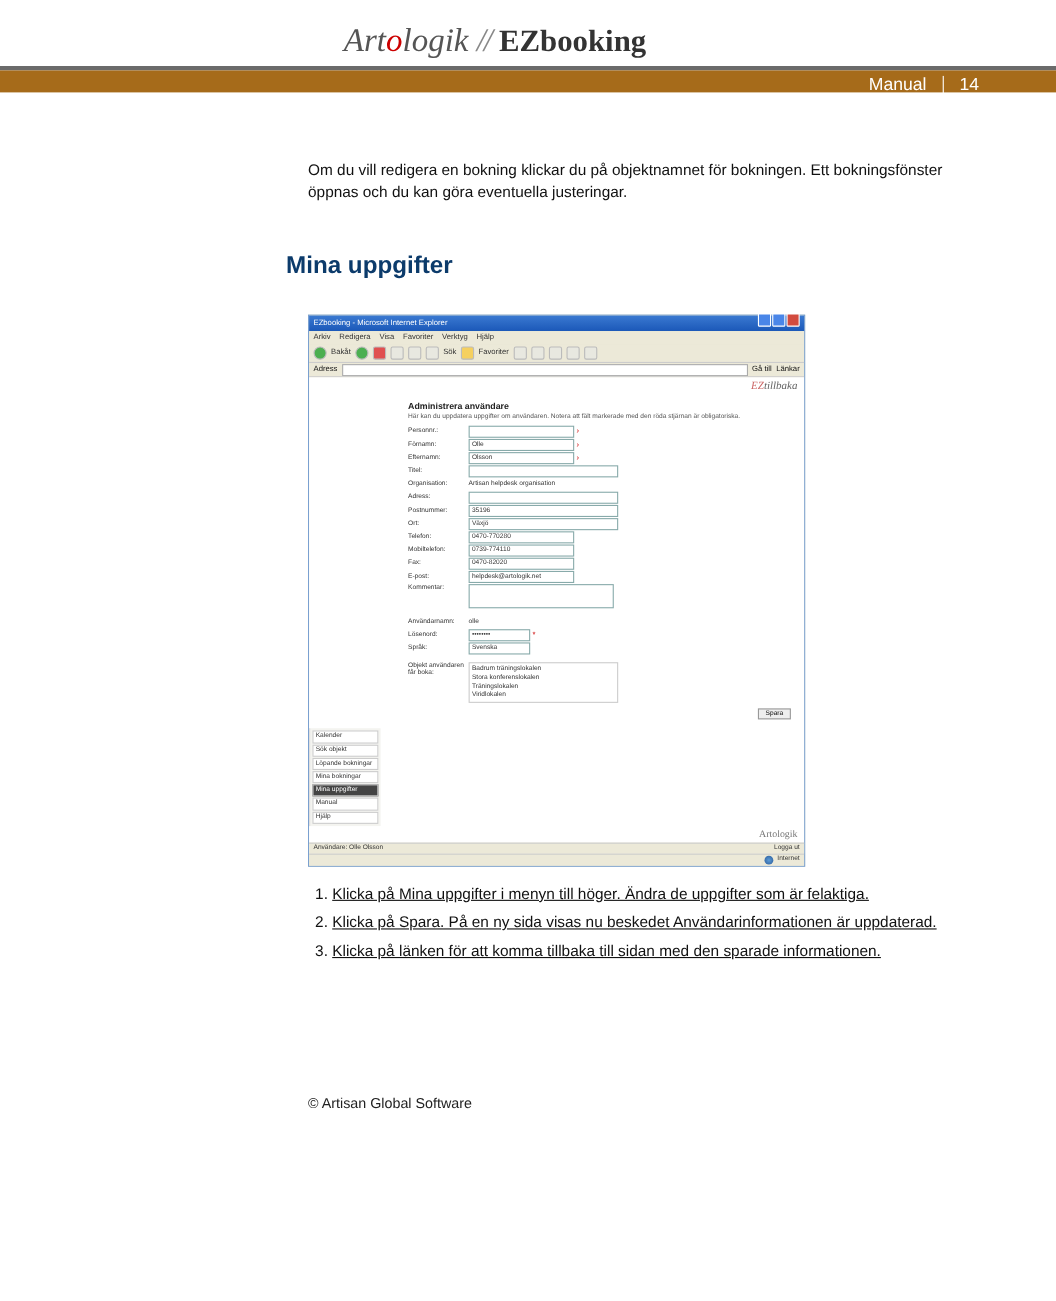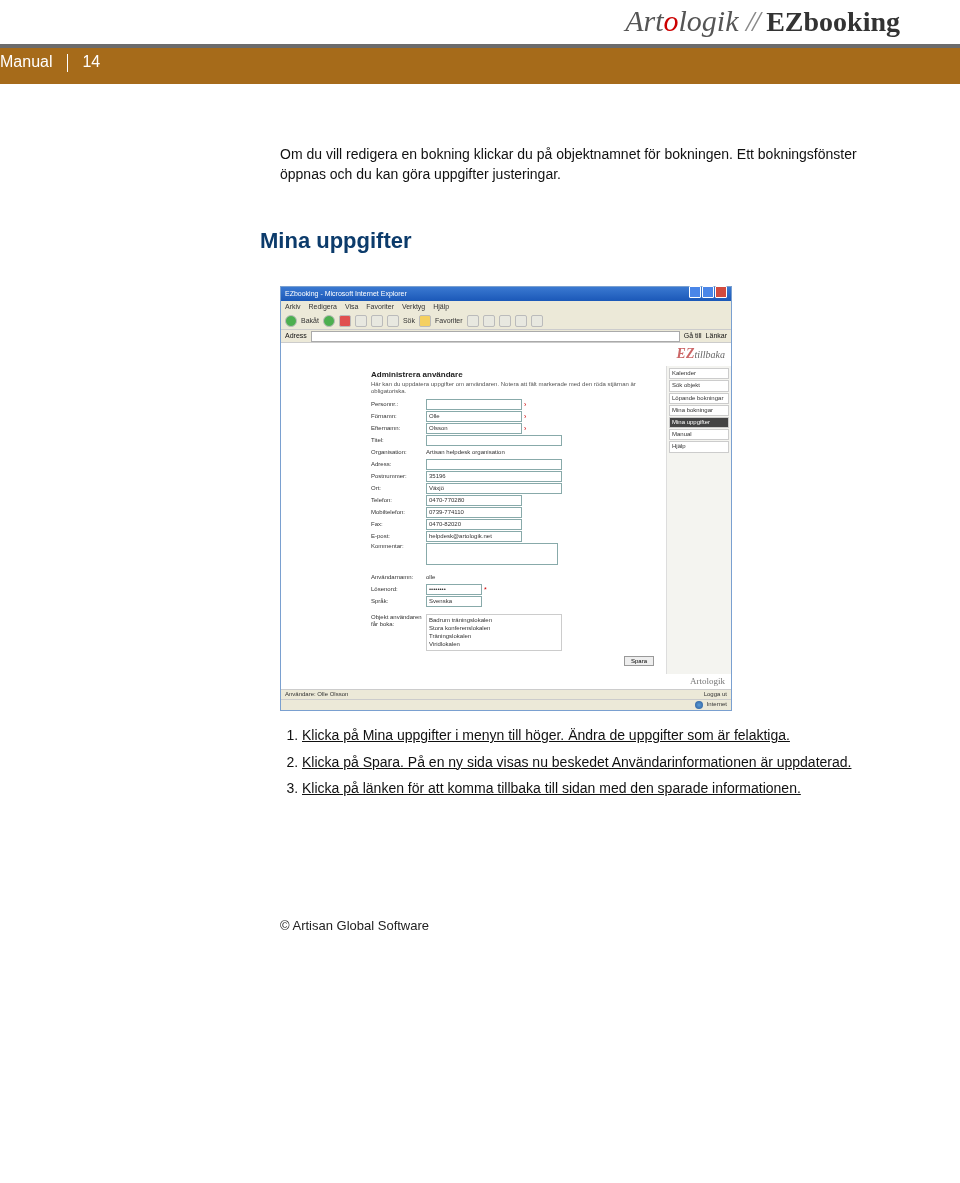--- a/index.html
+++ b/index.html
@@ -10,8 +10,8 @@
     width: 960px;
   }
   .logo-bar {
-    text-align: right;
-    padding: 4px 60px 0 0;
+    text-align: center;
+    padding: 20px 60px 0 0;
   }
   .logo {
     display: inline-block;

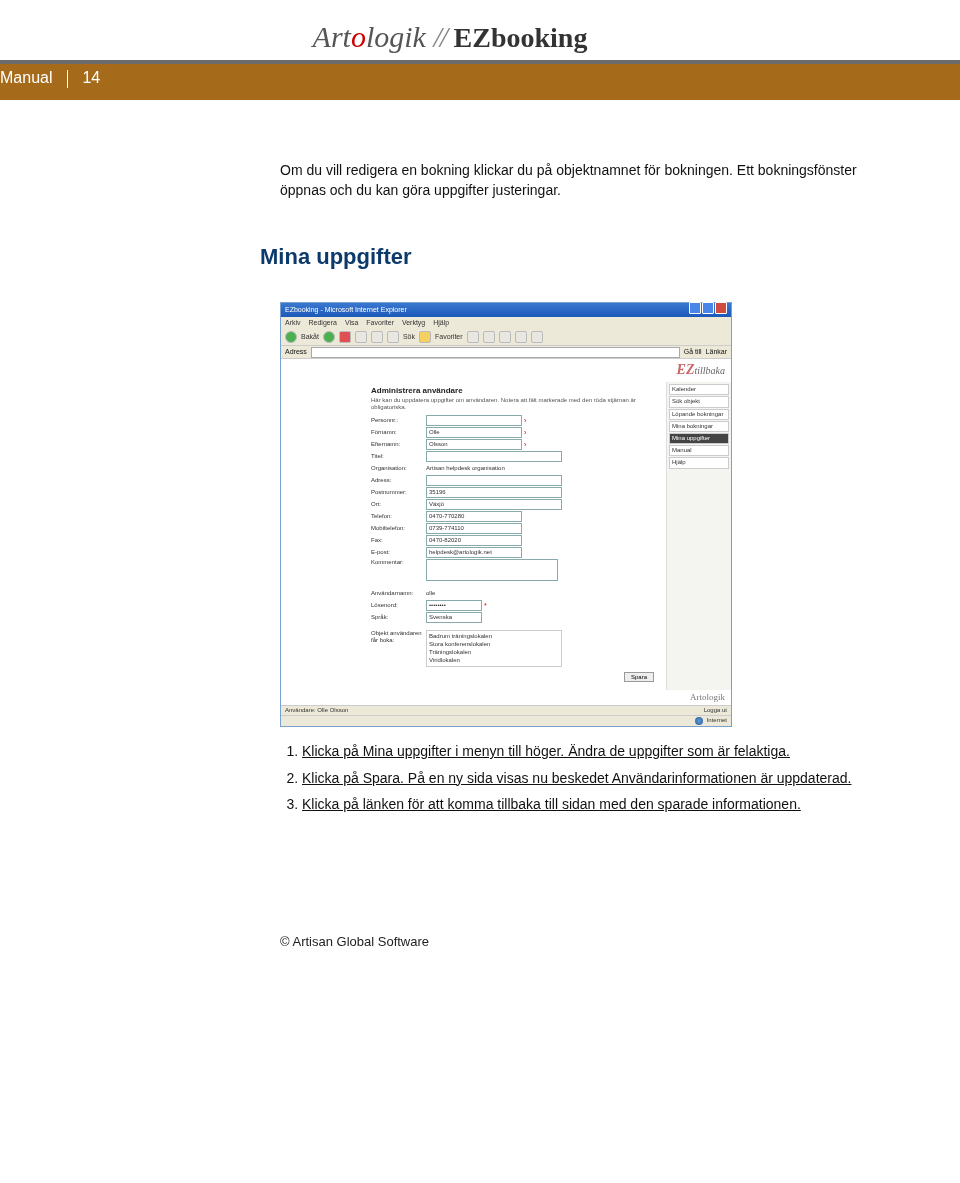--- a/index.html
+++ b/index.html
@@ -27,7 +27,8 @@
   .brown-bar {
     background: #a66b1a;
     color: #fff;
-    height: 36px;
+    text-align: right;
+    height: 20px;
     line-height: 28px;
     padding-right: 70px;
     font-size: 16px;

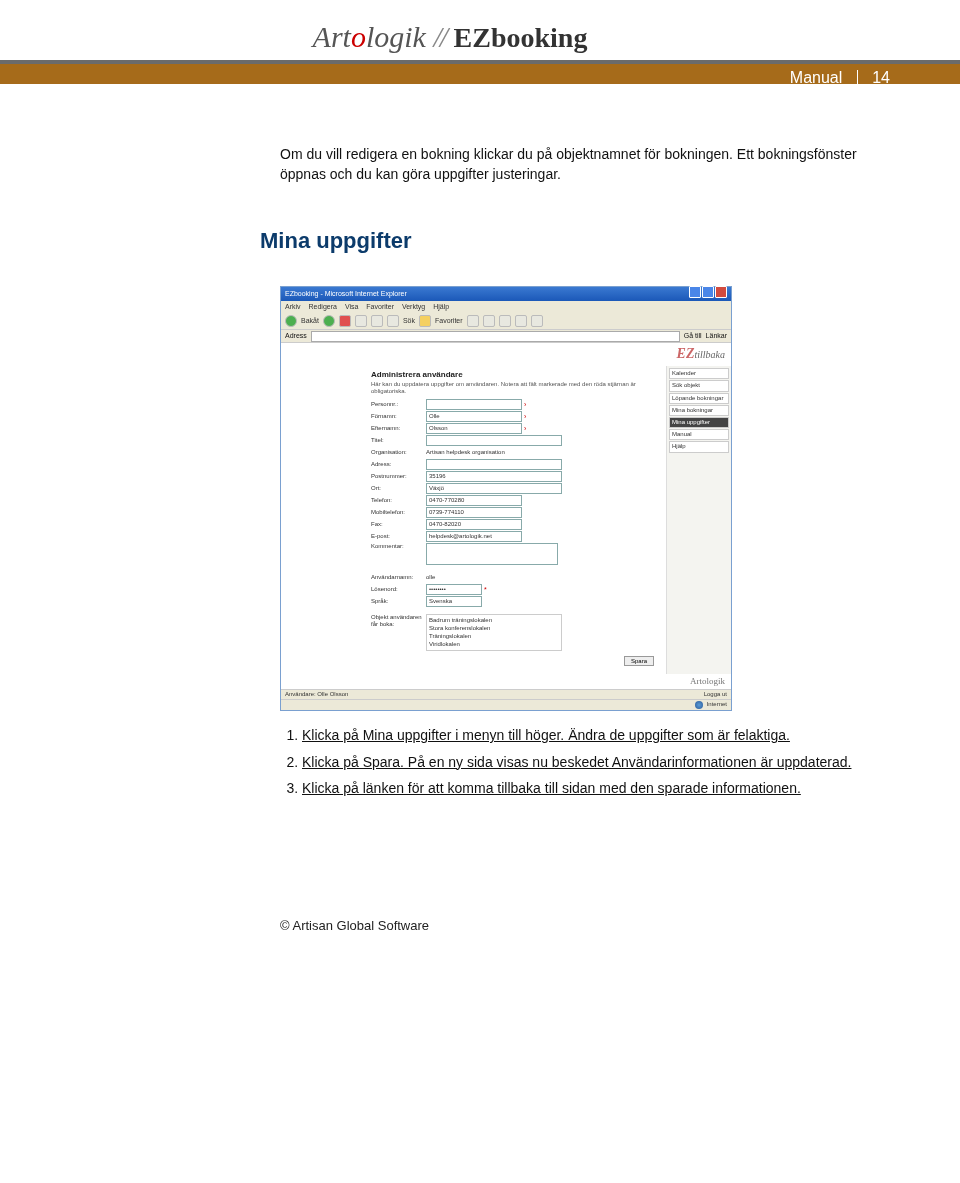--- a/index.html
+++ b/index.html
@@ -170,7 +170,7 @@
 
 <div class="content">
 
-  <p>Om du vill redigera en bokning klickar du på objektnamnet för bokningen. Ett bokningsfönster öppnas och du kan göra uppgifter justeringar.</p>
+  <p>Om du vill redigera en bokning klickar du på objektnamnet för bokningen. Ett bokningsfönster öppnas och du kan göra eventuella justeringar.</p>
 
   <h2 class="section">Mina uppgifter</h2>
 

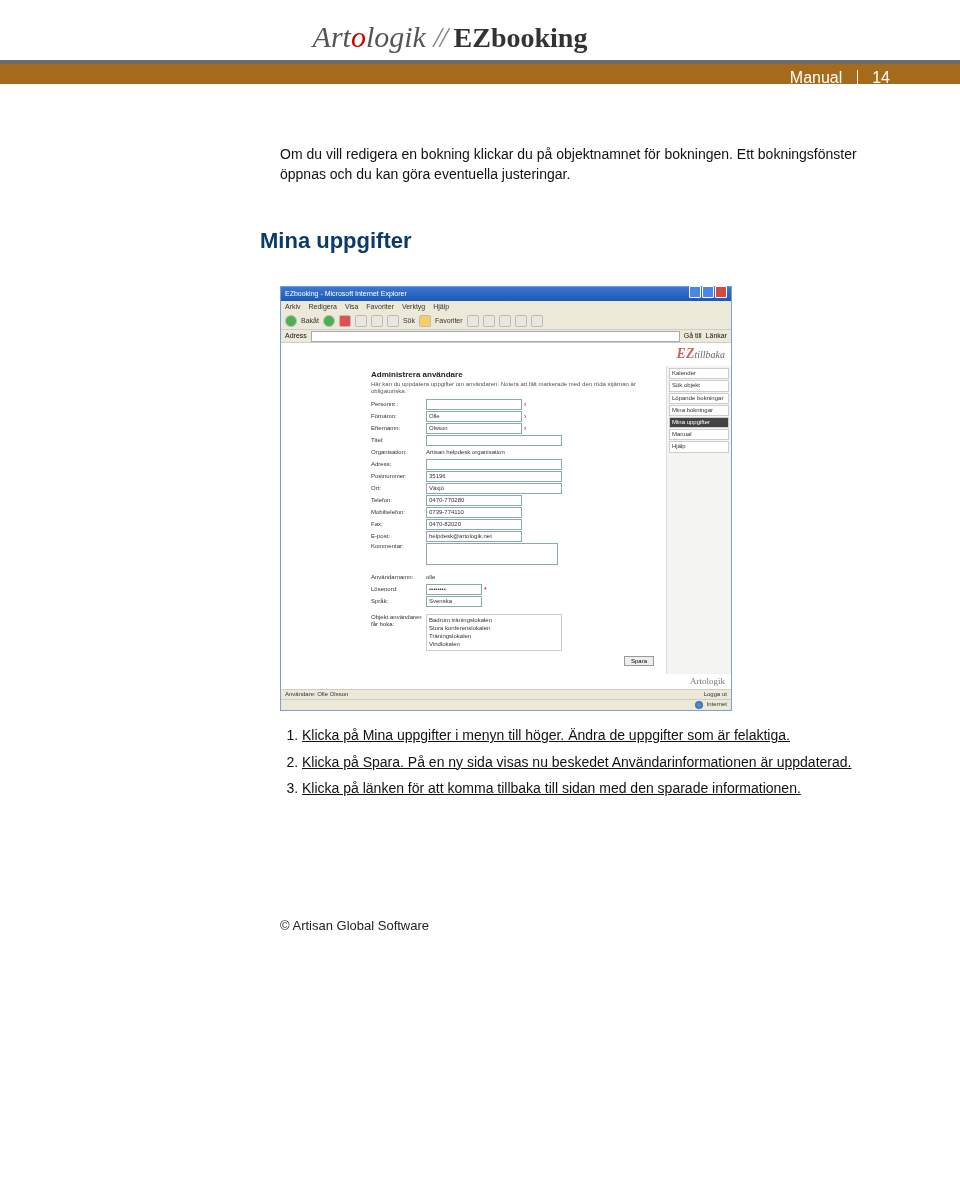--- a/index.html
+++ b/index.html
@@ -99,7 +99,7 @@
 
   .ss-body { background:#fff; }
   .ss-ezlogo { text-align:right; padding:3px 6px; font-family: Georgia, serif; font-style: italic; }
-  .ss-ezlogo .ez1 { color:#c66; font-size:14px;font-weight:bold; }
+  .ss-ezlogo .ez1 { color:#c66; font-size:10px; }
   .ss-ezlogo .ez2 { color:#666; font-size:10px; }
 
   .ss-main { display:flex; }

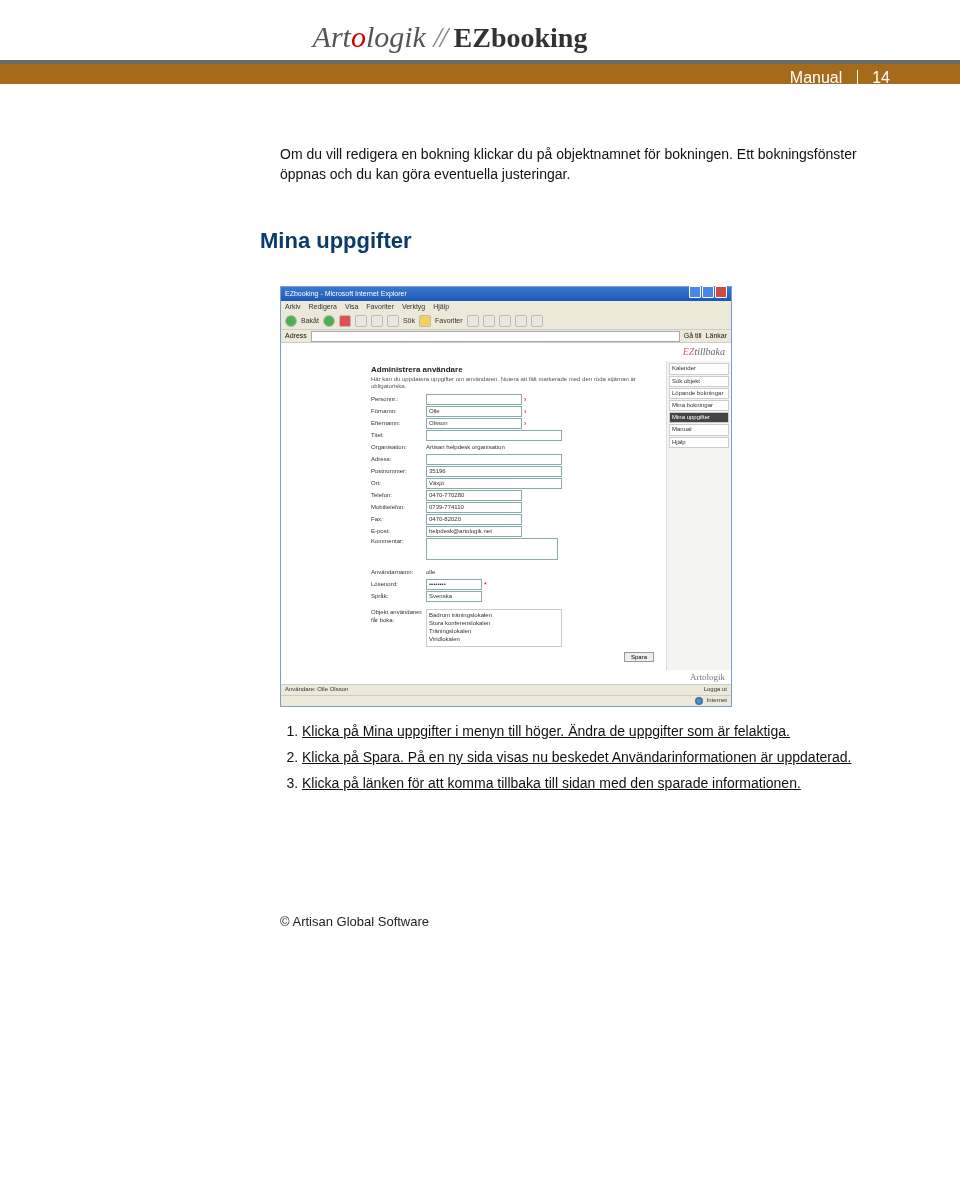--- a/index.html
+++ b/index.html
@@ -102,7 +102,7 @@
   .ss-ezlogo .ez1 { color:#c66; font-size:10px; }
   .ss-ezlogo .ez2 { color:#666; font-size:10px; }
 
-  .ss-main { display:flex; }
+  .ss-main { display:flex;flex-direction:column; }
   .ss-form-area { flex:1; padding: 4px 6px 4px 90px; }
   .ss-form-area h1 { font-size:8px; font-weight:bold; margin:0 0 1px 0; color:#222; }
   .ss-form-area .meta { font-size:6px; color:#555; margin-bottom:4px; display:block; }

